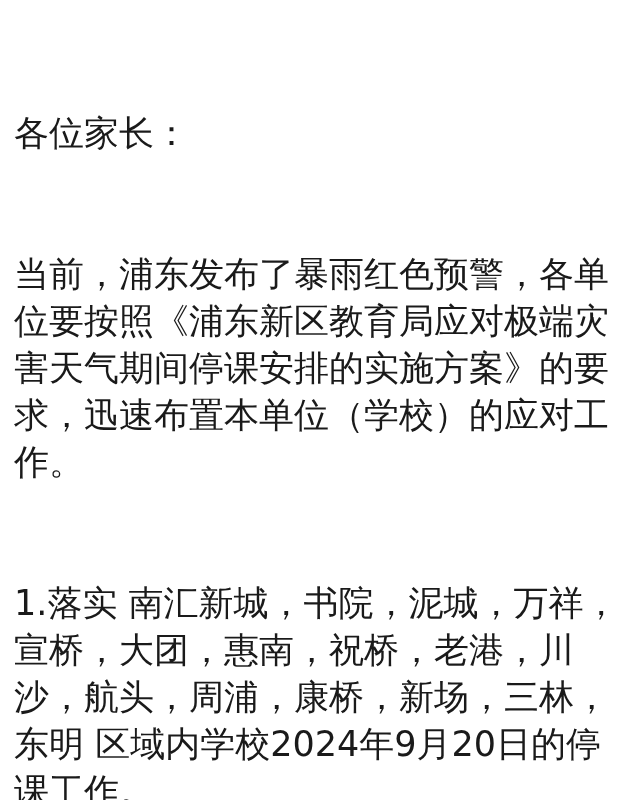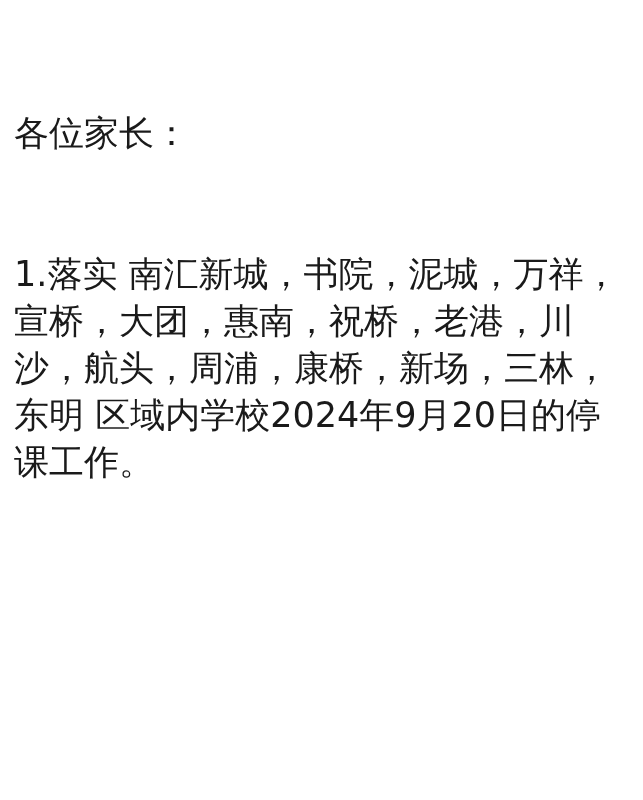--- a/index.html
+++ b/index.html
@@ -40,6 +40,7 @@
 <div id="page">
   <div class="notice-body">
     <span class="line">各位家长：</span>
+    <span class="line">当前，浦东发布了暴雨红色预警，各单位要按照《浦东新区教育局应对极端灾害天气期间停课安排的实施方案》的要求，迅速布置本单位（学校）的应对工作。</span>
     <span class="line">1.落实 南汇新城，书院，泥城，万祥，宣桥，大团，惠南，祝桥，老港，川沙，航头，周浦，康桥，新场，三林，东明 区域内学校2024年9月20日的停课工作。</span>
     
   </div>

